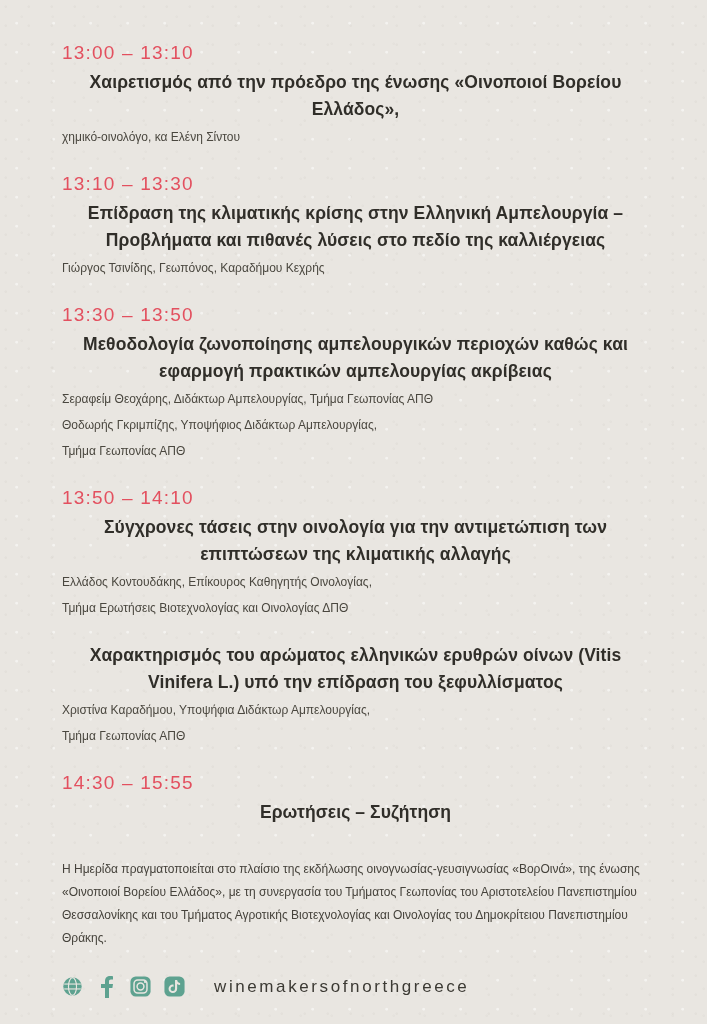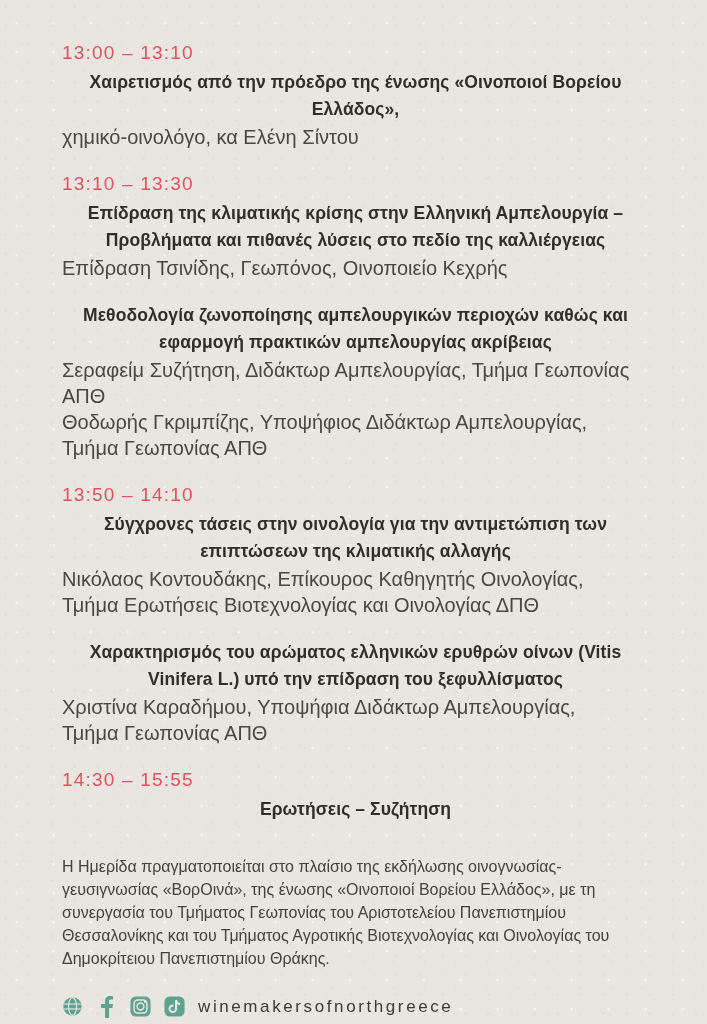--- a/index.html
+++ b/index.html
@@ -25,7 +25,7 @@
     font-size:17.5px; font-weight:700; color:#302e29;
     line-height:27px; letter-spacing:.1px; margin-bottom:1px;text-align:center;
   }
-  .speaker { font-size:20px; font-weight:400; color:#4a473f; line-height:26px; }
+  .speaker { font-size:12px; font-weight:400; color:#4a473f; line-height:26px; }
   .speaker:empty { display:none; }
   .note {
     max-width:592px; margin-top:32px;

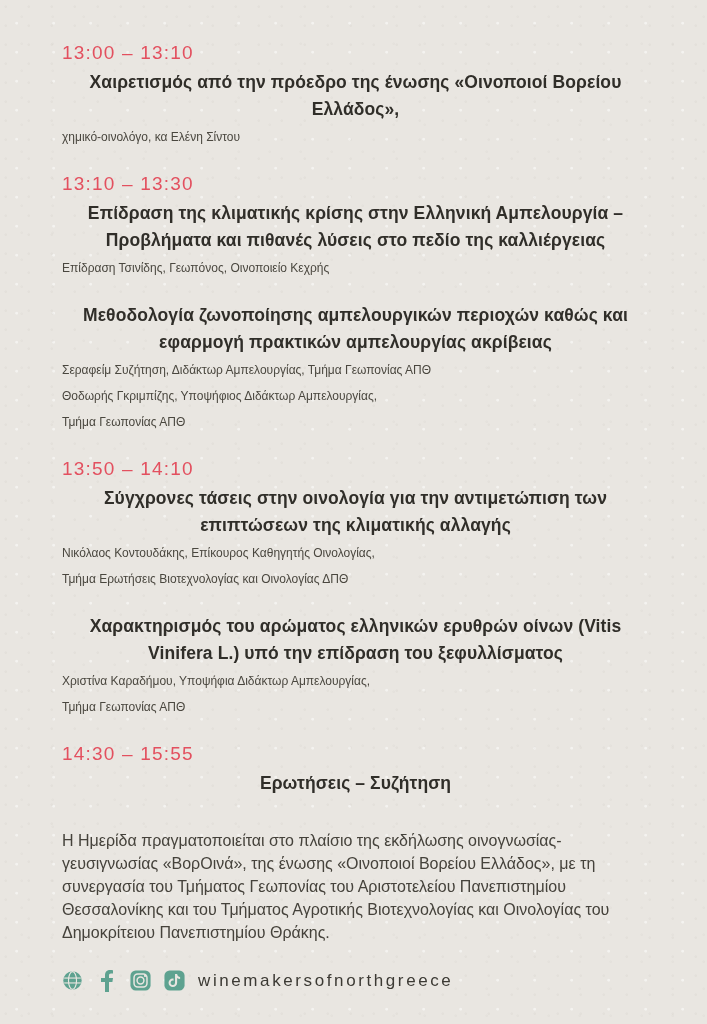--- a/index.html
+++ b/index.html
@@ -50,7 +50,7 @@
   <section class="slot">
     <div class="slot-time">13:10 – 13:30</div>
     <h2 class="slot-title">Επίδραση της κλιματικής κρίσης στην Ελληνική Αμπελουργία – Προβλήματα και πιθανές λύσεις στο πεδίο της καλλιέργειας</h2>
-    <div class="speaker">Επίδραση Τσινίδης, Γεωπόνος, Οινοποιείο Κεχρής</div>
+    <div class="speaker">Γιώργος Τσινίδης, Γεωπόνος, Καραδήμου Κεχρής</div>
 
   </section>
 

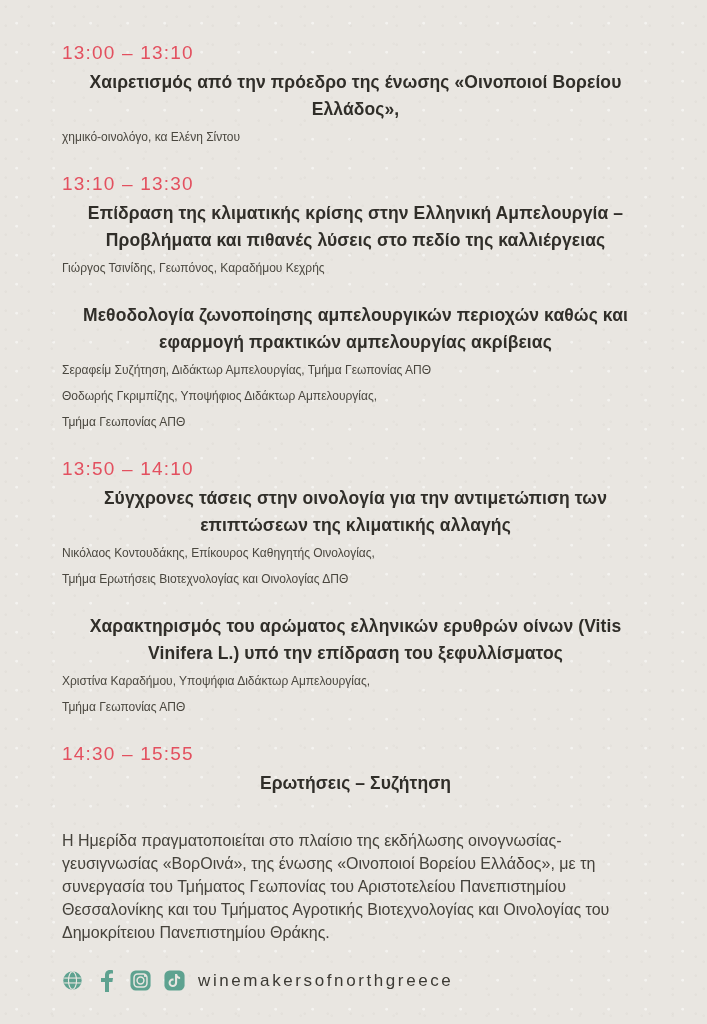--- a/index.html
+++ b/index.html
@@ -55,6 +55,7 @@
   </section>
 
   <section class="slot">
+    <div class="slot-time">13:30 – 13:50</div>
     <h2 class="slot-title">Μεθοδολογία ζωνοποίησης αμπελουργικών περιοχών καθώς και εφαρμογή πρακτικών αμπελουργίας ακρίβειας</h2>
     <div class="speaker">Σεραφείμ Συζήτηση, Διδάκτωρ Αμπελουργίας, Τμήμα Γεωπονίας ΑΠΘ</div>
     <div class="speaker">Θοδωρής Γκριμπίζης, Υποψήφιος Διδάκτωρ Αμπελουργίας,</div>

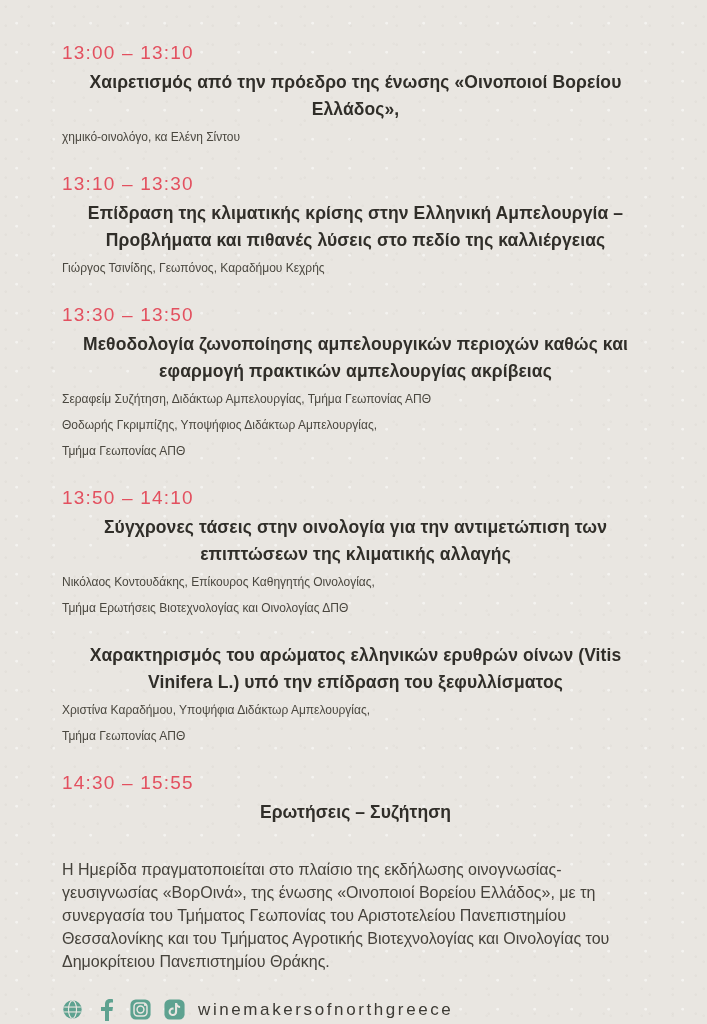--- a/index.html
+++ b/index.html
@@ -57,7 +57,7 @@
   <section class="slot">
     <div class="slot-time">13:30 – 13:50</div>
     <h2 class="slot-title">Μεθοδολογία ζωνοποίησης αμπελουργικών περιοχών καθώς και εφαρμογή πρακτικών αμπελουργίας ακρίβειας</h2>
-    <div class="speaker">Σεραφείμ Συζήτηση, Διδάκτωρ Αμπελουργίας, Τμήμα Γεωπονίας ΑΠΘ</div>
+    <div class="speaker">Σεραφείμ Θεοχάρης, Διδάκτωρ Αμπελουργίας, Τμήμα Γεωπονίας ΑΠΘ</div>
     <div class="speaker">Θοδωρής Γκριμπίζης, Υποψήφιος Διδάκτωρ Αμπελουργίας,</div>
     <div class="speaker">Τμήμα Γεωπονίας ΑΠΘ</div>
   </section>

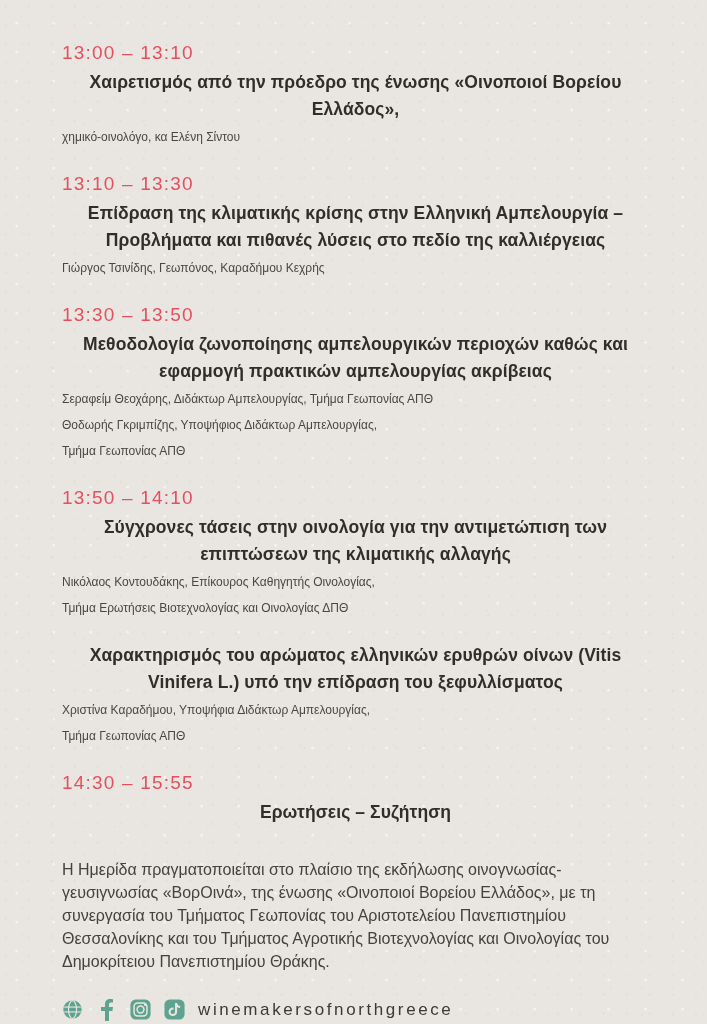--- a/index.html
+++ b/index.html
@@ -65,7 +65,7 @@
   <section class="slot">
     <div class="slot-time">13:50 – 14:10</div>
     <h2 class="slot-title">Σύγχρονες τάσεις στην οινολογία για την αντιμετώπιση των επιπτώσεων της κλιματικής αλλαγής</h2>
-    <div class="speaker">Νικόλαος Κοντουδάκης, Επίκουρος Καθηγητής Οινολογίας,</div>
+    <div class="speaker">Ελλάδος Κοντουδάκης, Επίκουρος Καθηγητής Οινολογίας,</div>
     <div class="speaker">Τμήμα Ερωτήσεις Βιοτεχνολογίας και Οινολογίας ΔΠΘ</div>
 
   </section>

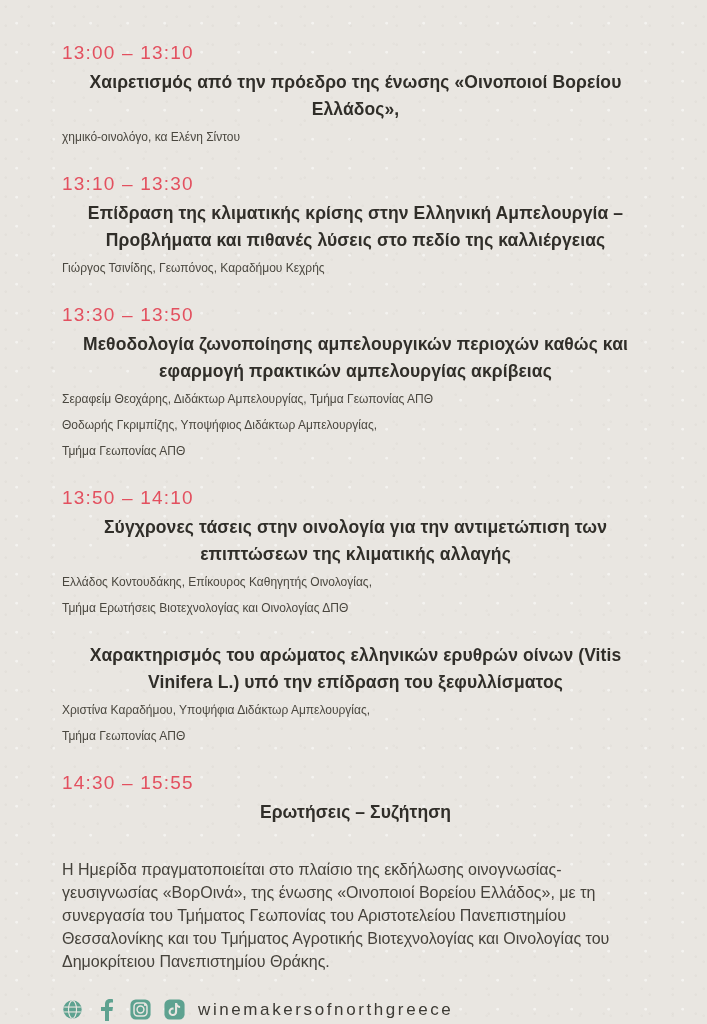--- a/index.html
+++ b/index.html
@@ -29,7 +29,7 @@
   .speaker:empty { display:none; }
   .note {
     max-width:592px; margin-top:32px;
-    font-size:16px; line-height:23px; color:#45423b;
+    font-size:12px; line-height:23px; color:#45423b;
   }
   .social-row { margin-top:26px; display:flex; align-items:center; gap:13px; }
   .social-icon { width:21px; height:21px; display:inline-flex; align-items:center; justify-content:center; }

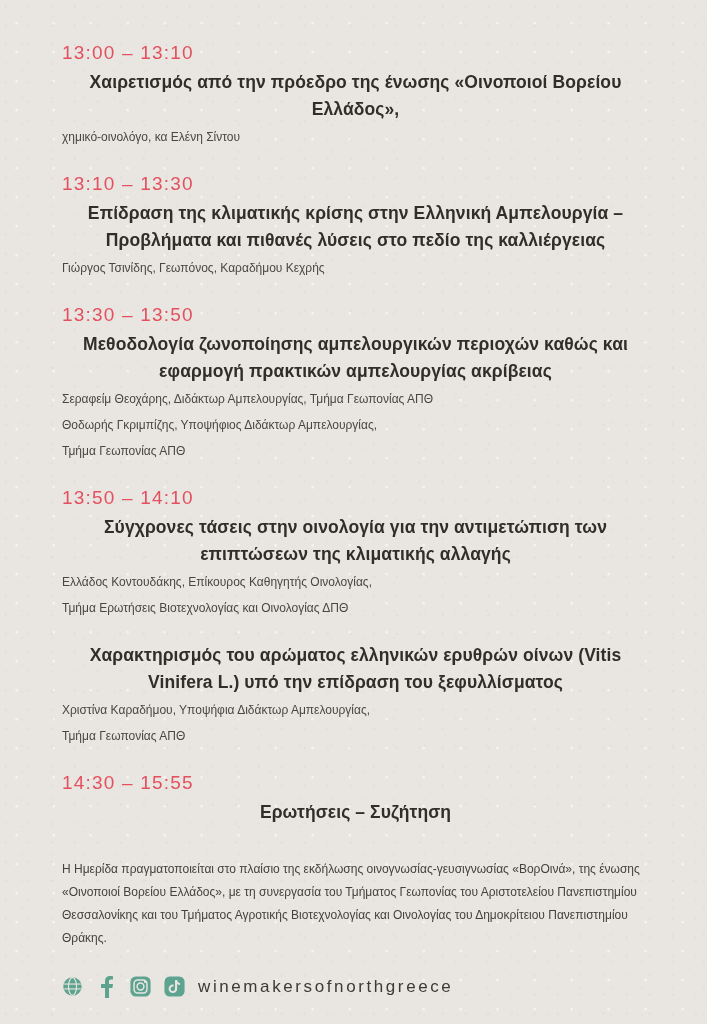--- a/index.html
+++ b/index.html
@@ -33,7 +33,7 @@
   }
   .social-row { margin-top:26px; display:flex; align-items:center; gap:13px; }
   .social-icon { width:21px; height:21px; display:inline-flex; align-items:center; justify-content:center; }
-  .social-handle { font-size:17px; color:#3c3a34; letter-spacing:2.6px; margin-left:0; }
+  .social-handle { font-size:17px; color:#3c3a34; letter-spacing:2.6px; margin-left:16px; }
 </style>
 </head>
 <body>

